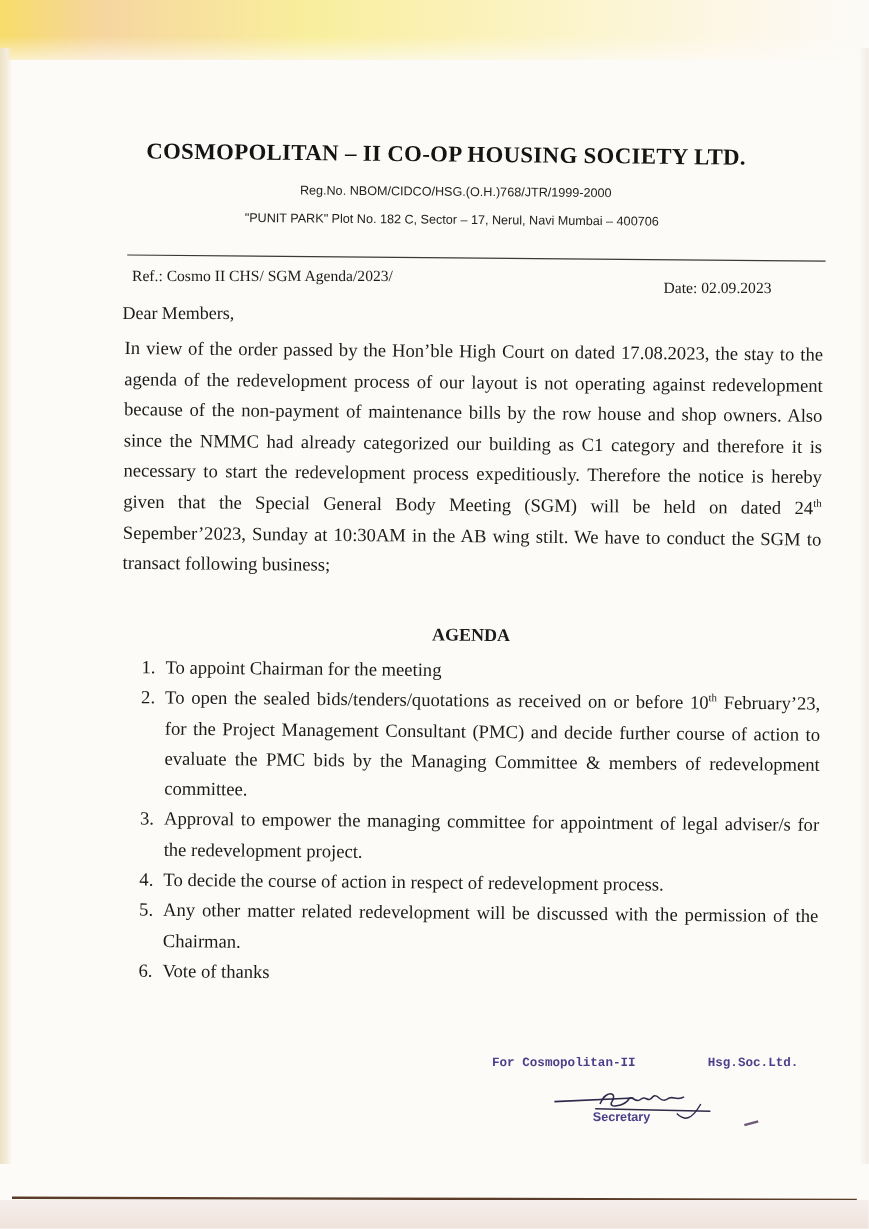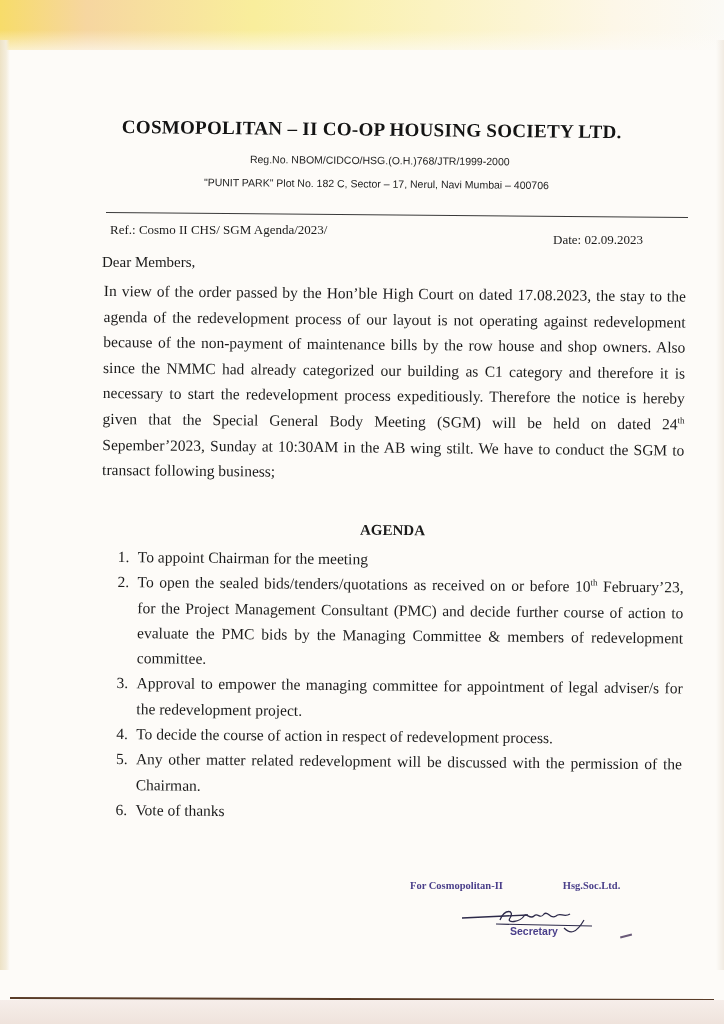--- a/index.html
+++ b/index.html
@@ -87,7 +87,7 @@
     .agenda-text sup { font-size: 9px; line-height: 0; }
     .stamp-line {
       position: absolute; left: 410px; top: 880px;
-      font-family: Liberation Serif, serif; font-weight: bold;
+      font-family: Liberation Mono, monospace; font-weight: bold;
       font-size: 10.5px; color: #4a3f8a; white-space: nowrap;
     }
     .stamp-gap { display: inline-block; width: 60px; }

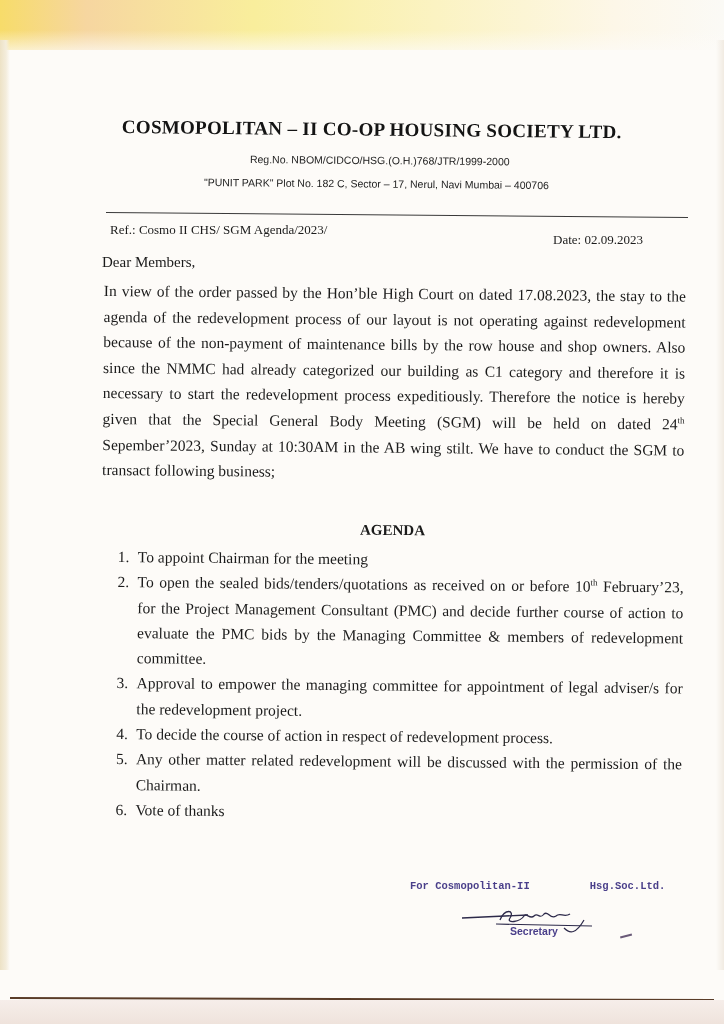--- a/index.html
+++ b/index.html
@@ -97,7 +97,7 @@
     .secretary {
       position: absolute; left: 494px; top: 925px;
       font-family: "Liberation Sans", sans-serif; font-weight: bold;
-      font-size: 10.5px; color: #4a3f8a; white-space: nowrap; margin-left: 16px;
+      font-size: 10.5px; color: #4a3f8a; white-space: nowrap;
     }
     .speck { position: absolute; background: #6a5a78; height: 1.5px; }
   </style>

